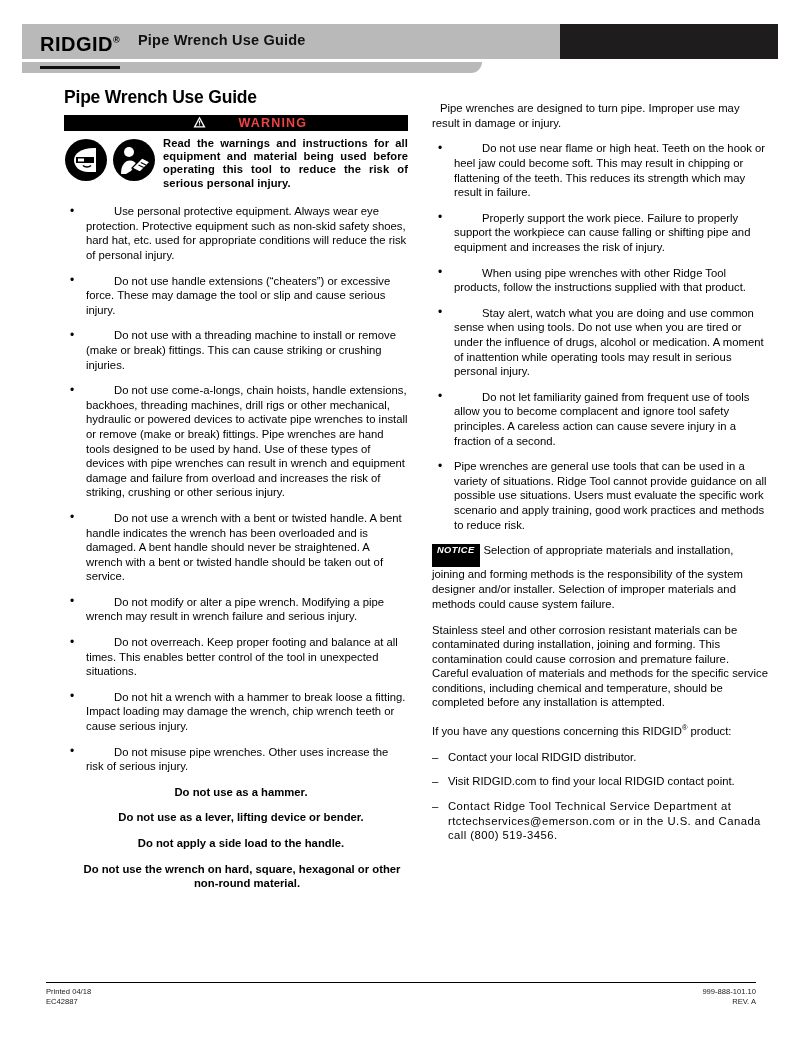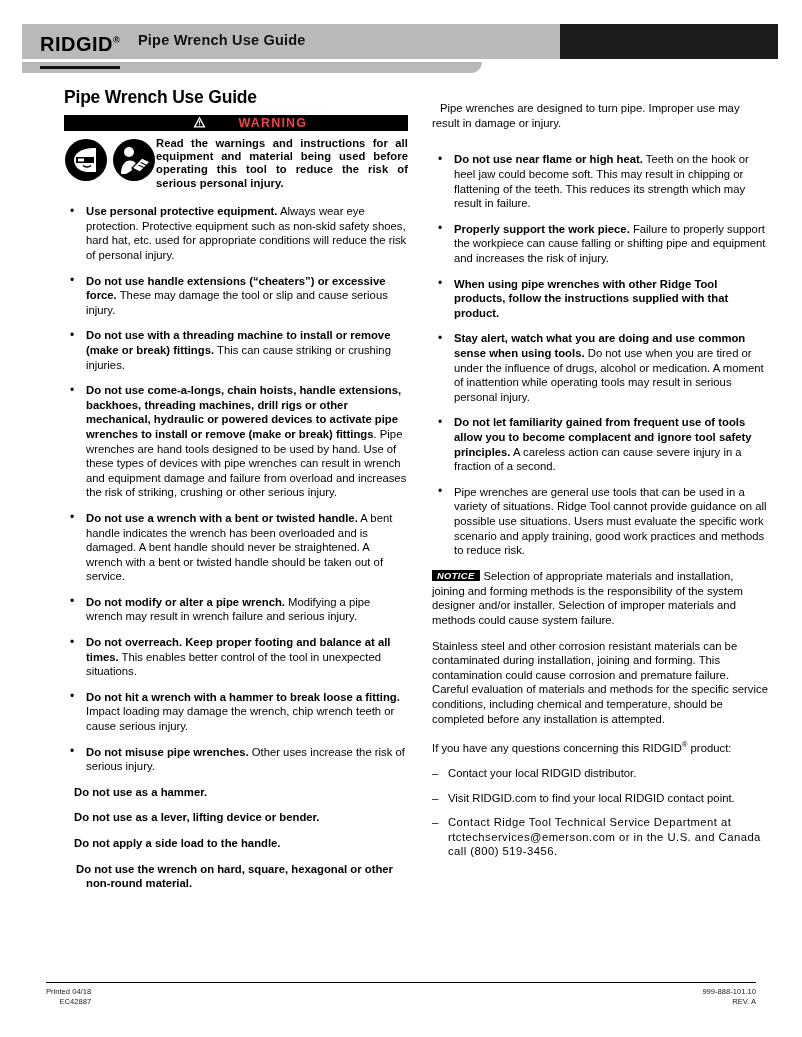--- a/index.html
+++ b/index.html
@@ -145,7 +145,7 @@
   .lead { font-weight: bold; }
   .indent-first { text-indent: 10px; }
 
-  .plainpara { margin-bottom: 22px; text-indent: 8px; }
+  .plainpara { margin-bottom: 11px; text-indent: 8px; }
 
   
   .bold-stmt {

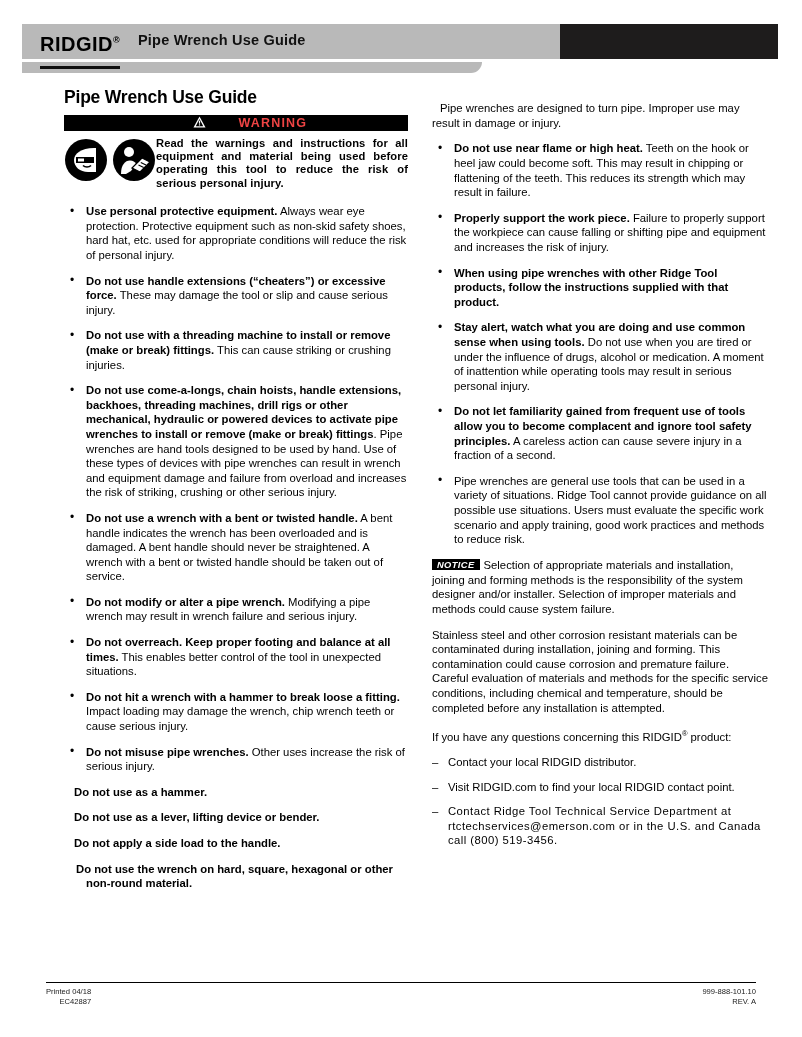--- a/index.html
+++ b/index.html
@@ -115,6 +115,7 @@
   .warning-body {
     display: flex;
     align-items: flex-start;
+    gap: 7px;
     margin-bottom: 14px;
   }
   .warning-icons { display: flex; gap: 4px; flex: 0 0 auto; padding-top: 1px;}

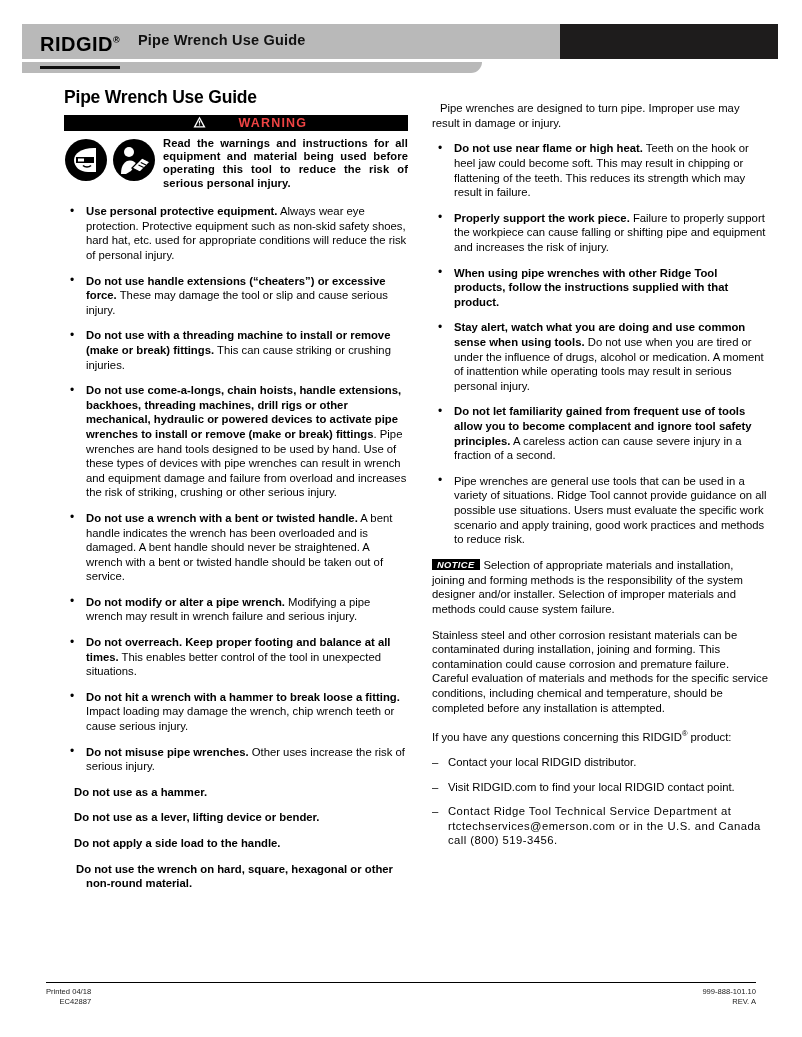--- a/index.html
+++ b/index.html
@@ -143,7 +143,7 @@
   }
   li.tight { padding-left: 14px; }
   li.tight .bul { left: 0px; }
-  .lead { font-weight: bold; }
+  .lead { font-weight: normal; margin-left: 28px; }
   .indent-first { text-indent: 10px; }
 
   .plainpara { margin-bottom: 11px; text-indent: 8px; }

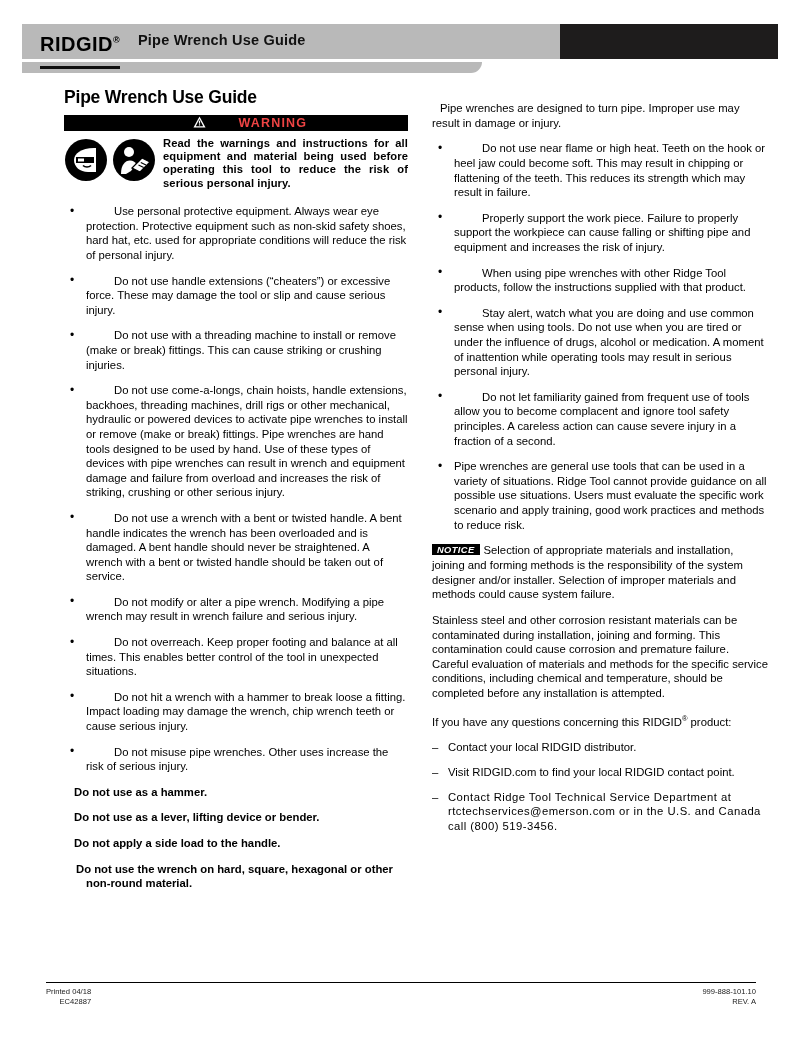--- a/index.html
+++ b/index.html
@@ -167,7 +167,7 @@
     font-weight: bold;
     font-size: 9.3px;
     letter-spacing: 0.4px;
-    padding: 1px 5px 0 5px;
+    padding: 1px 5px 12px 5px;
     font-style: italic;
     line-height: 10px;
     vertical-align: 1px;

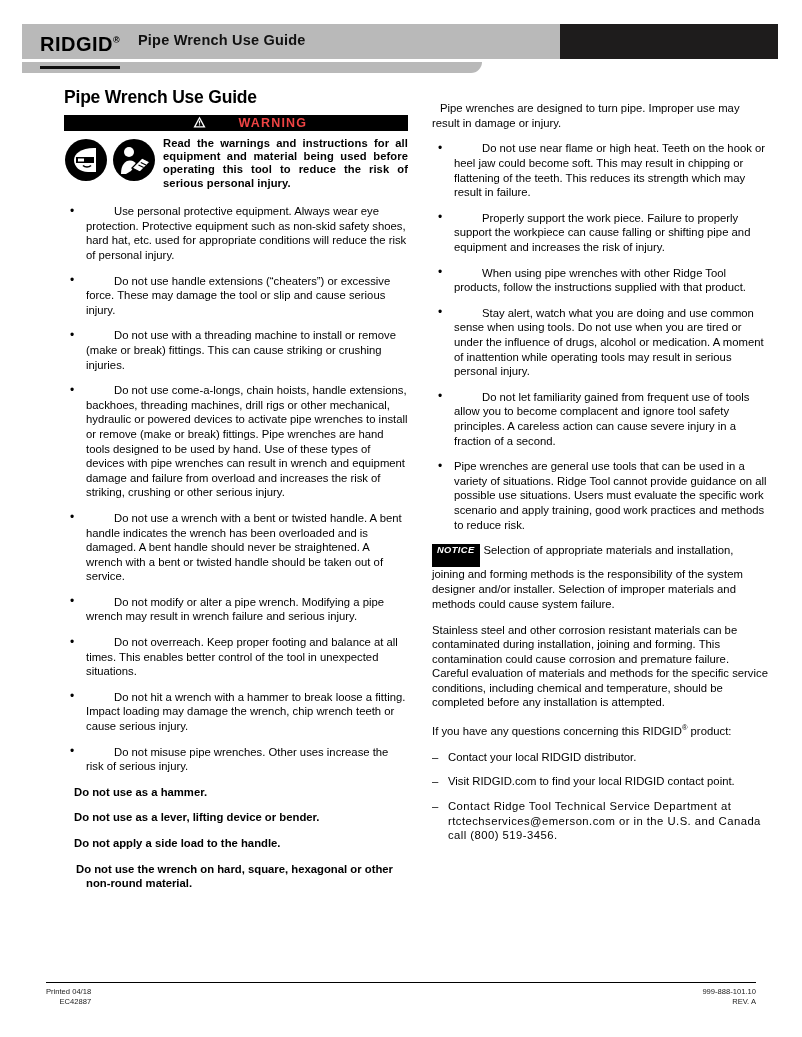--- a/index.html
+++ b/index.html
@@ -155,6 +155,7 @@
     line-height: 14.6px;
     margin: 0 0 11px 0;
     padding-left: 10px;
+    text-align: center;
   }
   .bold-stmt.wrap2 { padding-left: 22px; text-indent: -10px; }
 

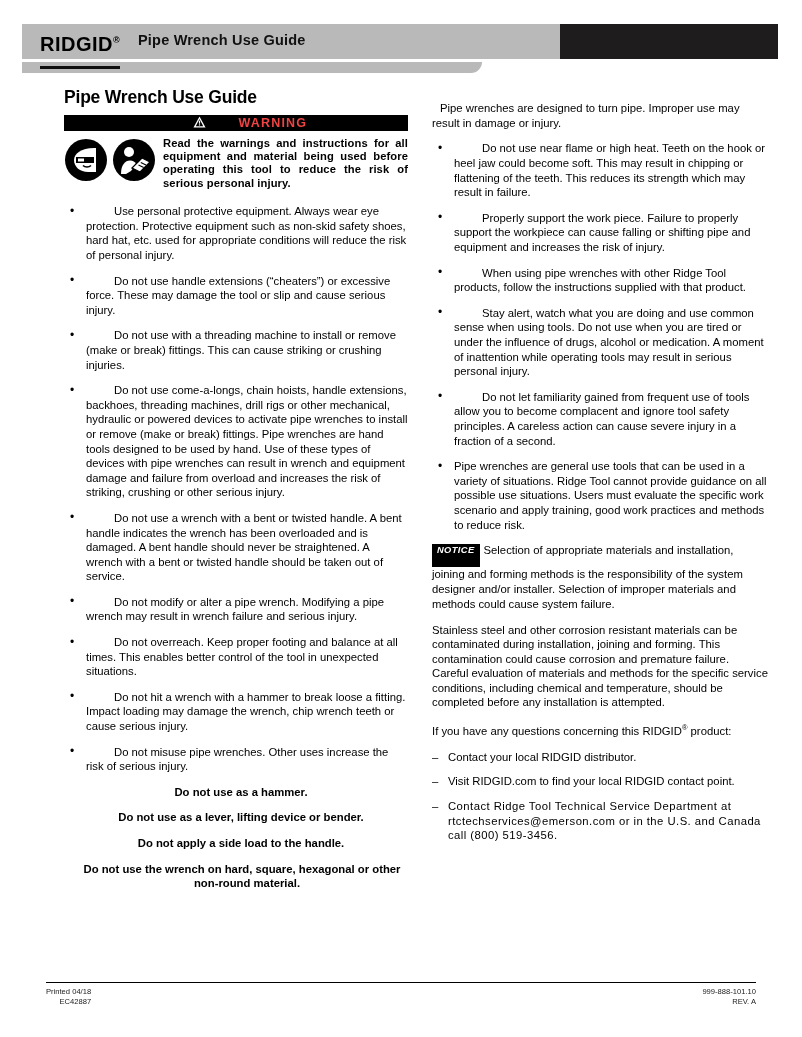--- a/index.html
+++ b/index.html
@@ -205,7 +205,7 @@
     line-height: 9.6px;
     color: #1a1a1a;
   }
-  .footer-left  { position: absolute; left: 0;   top: 0; text-align: right; }
+  .footer-left  { position: absolute; left: 0;   top: 0; text-align: left; }
   .footer-center{ position: absolute; left: 0; right: 0; top: 0; text-align: center; }
   .footer-right { position: absolute; right: 0;  top: 0; text-align: right; }
 </style>

